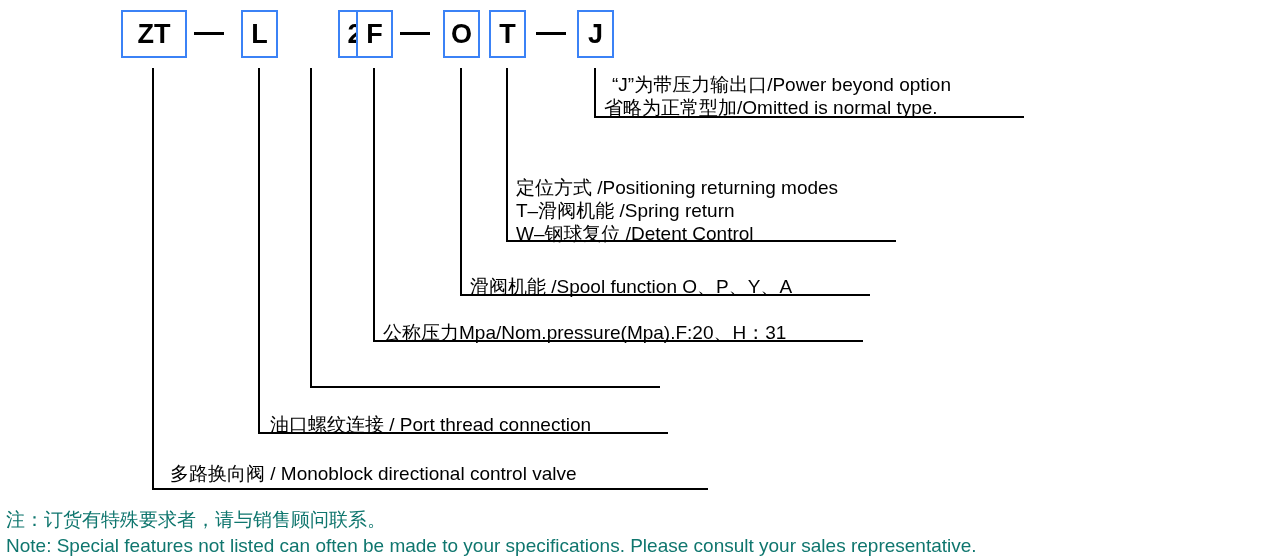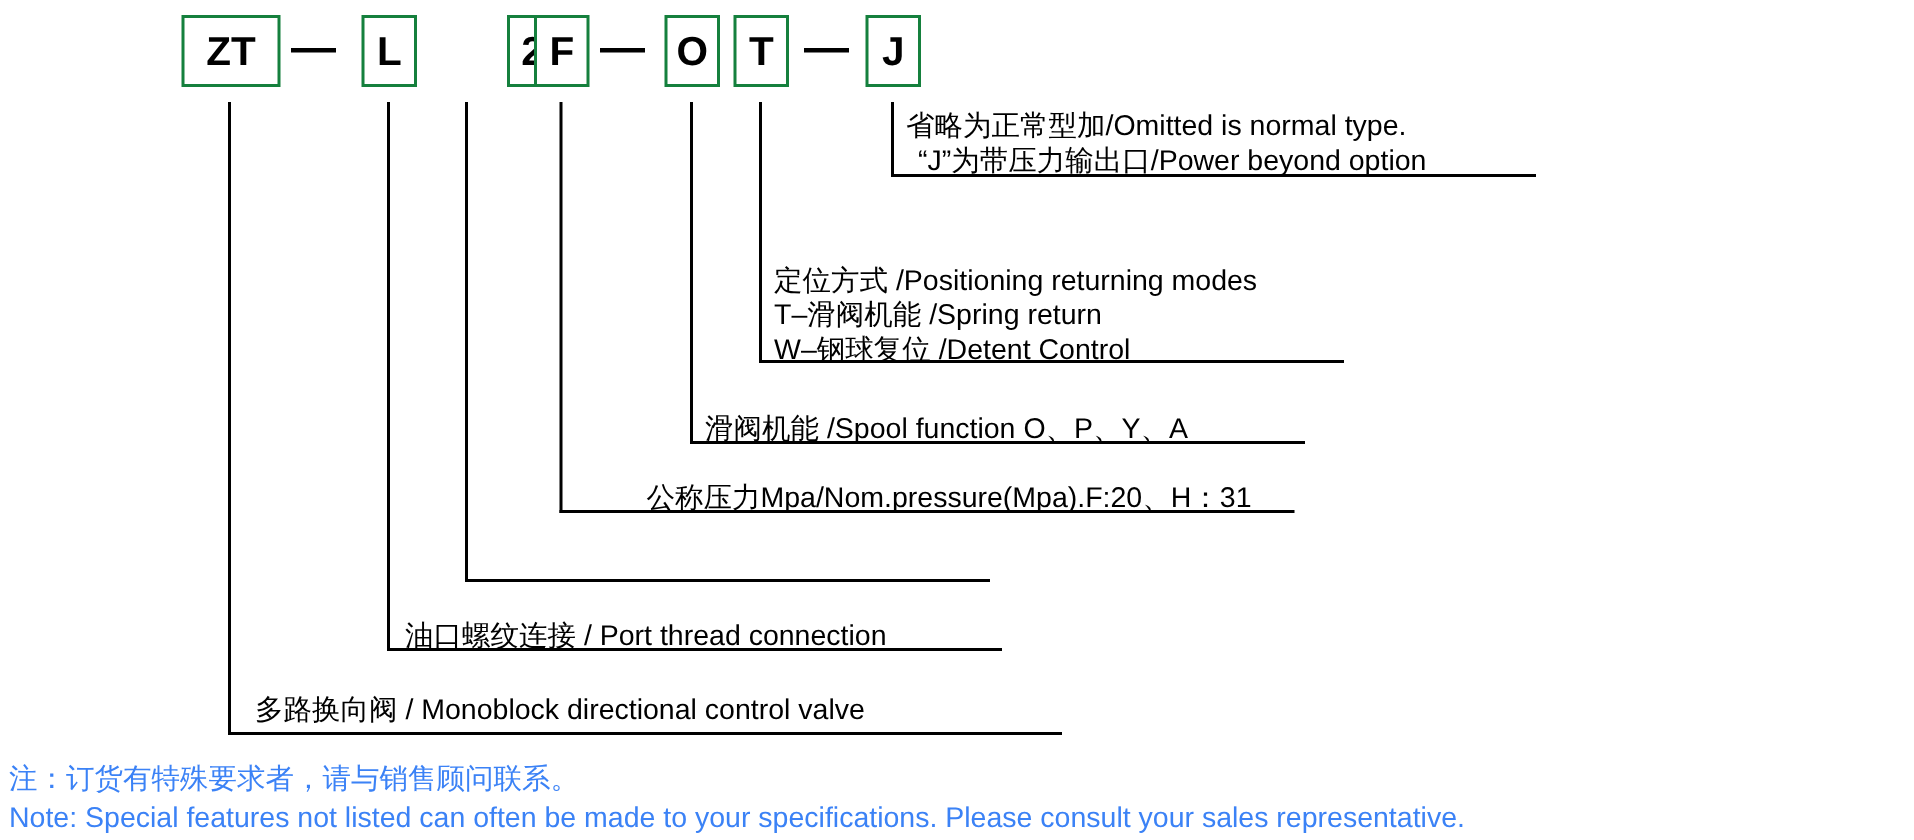--- a/index.html
+++ b/index.html
@@ -23,7 +23,7 @@
   .code-box {
     position: absolute;
     box-sizing: border-box;
-    border: 2px solid #15803d;
+    border: 2px solid #3b82f6;
     background: #fff;
     display: flex;
     align-items: center;

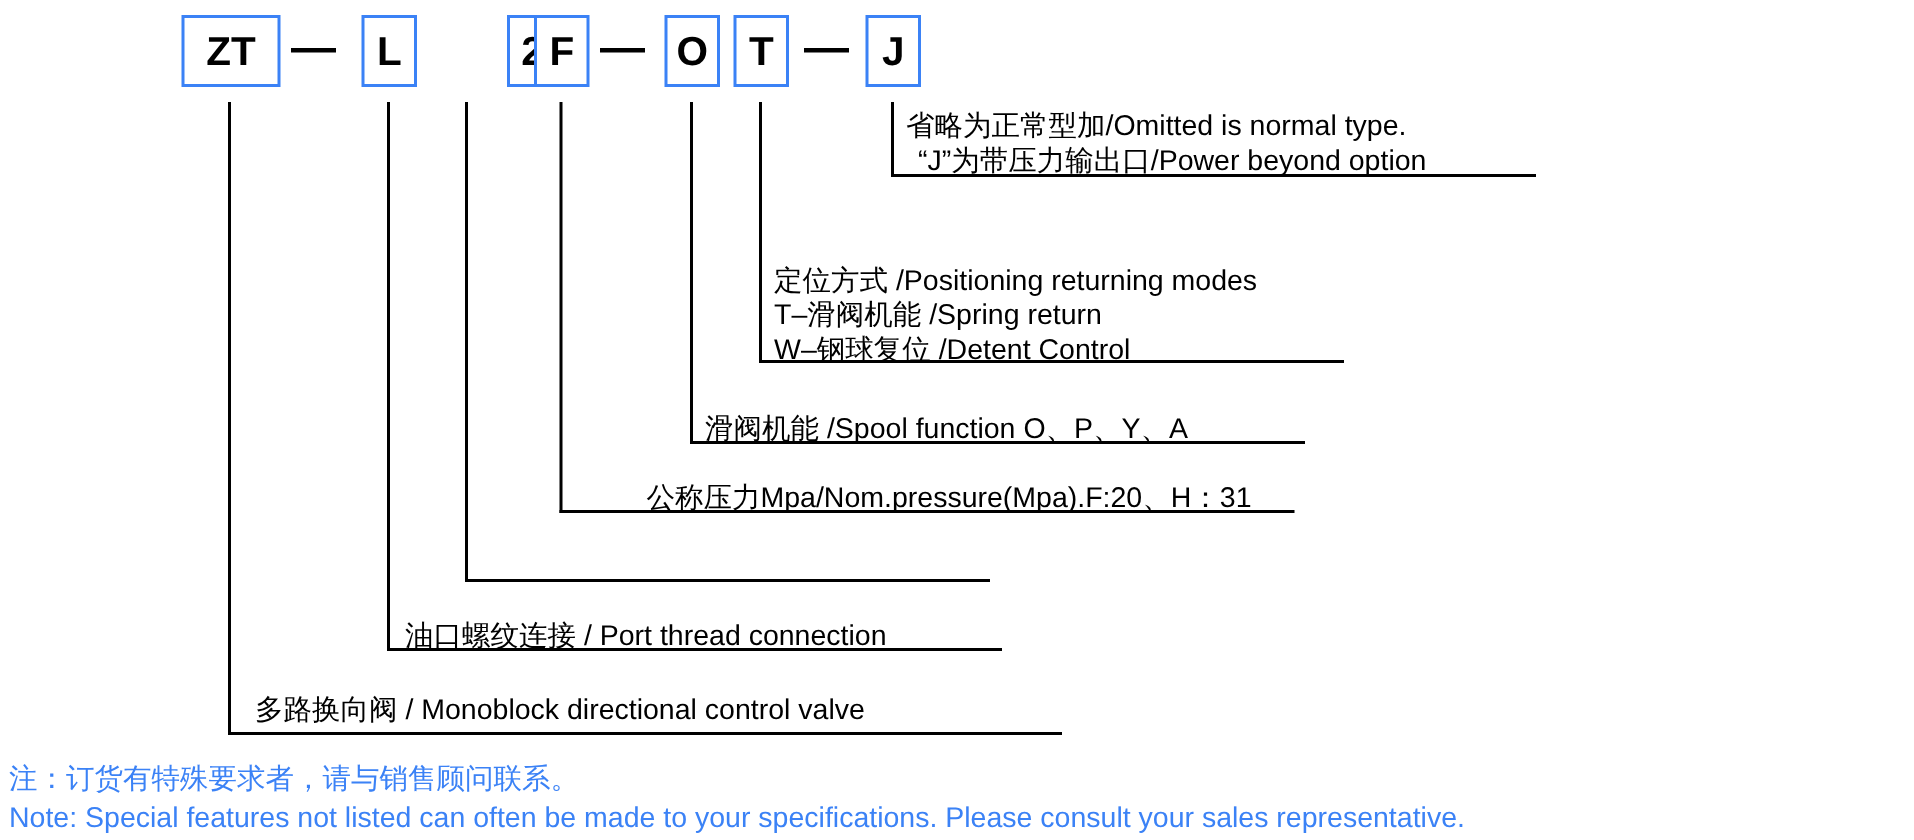--- a/index.html
+++ b/index.html
@@ -96,8 +96,8 @@
   <div class="vline" style="left:594px; top:68px; height:50px;"></div>
   <div class="hline" style="left:594px; top:116px; width:430px;"></div>
   <div class="label" style="left:604px; top:73px;">
+    <div style="padding-left:8px;">“J”为带压力输出口/Power beyond option</div>
     <div>省略为正常型加/Omitted is normal type.</div>
-    <div style="padding-left:8px;">“J”为带压力输出口/Power beyond option</div>
   </div>
 
   <div class="vline" style="left:506px; top:68px; height:174px;"></div>

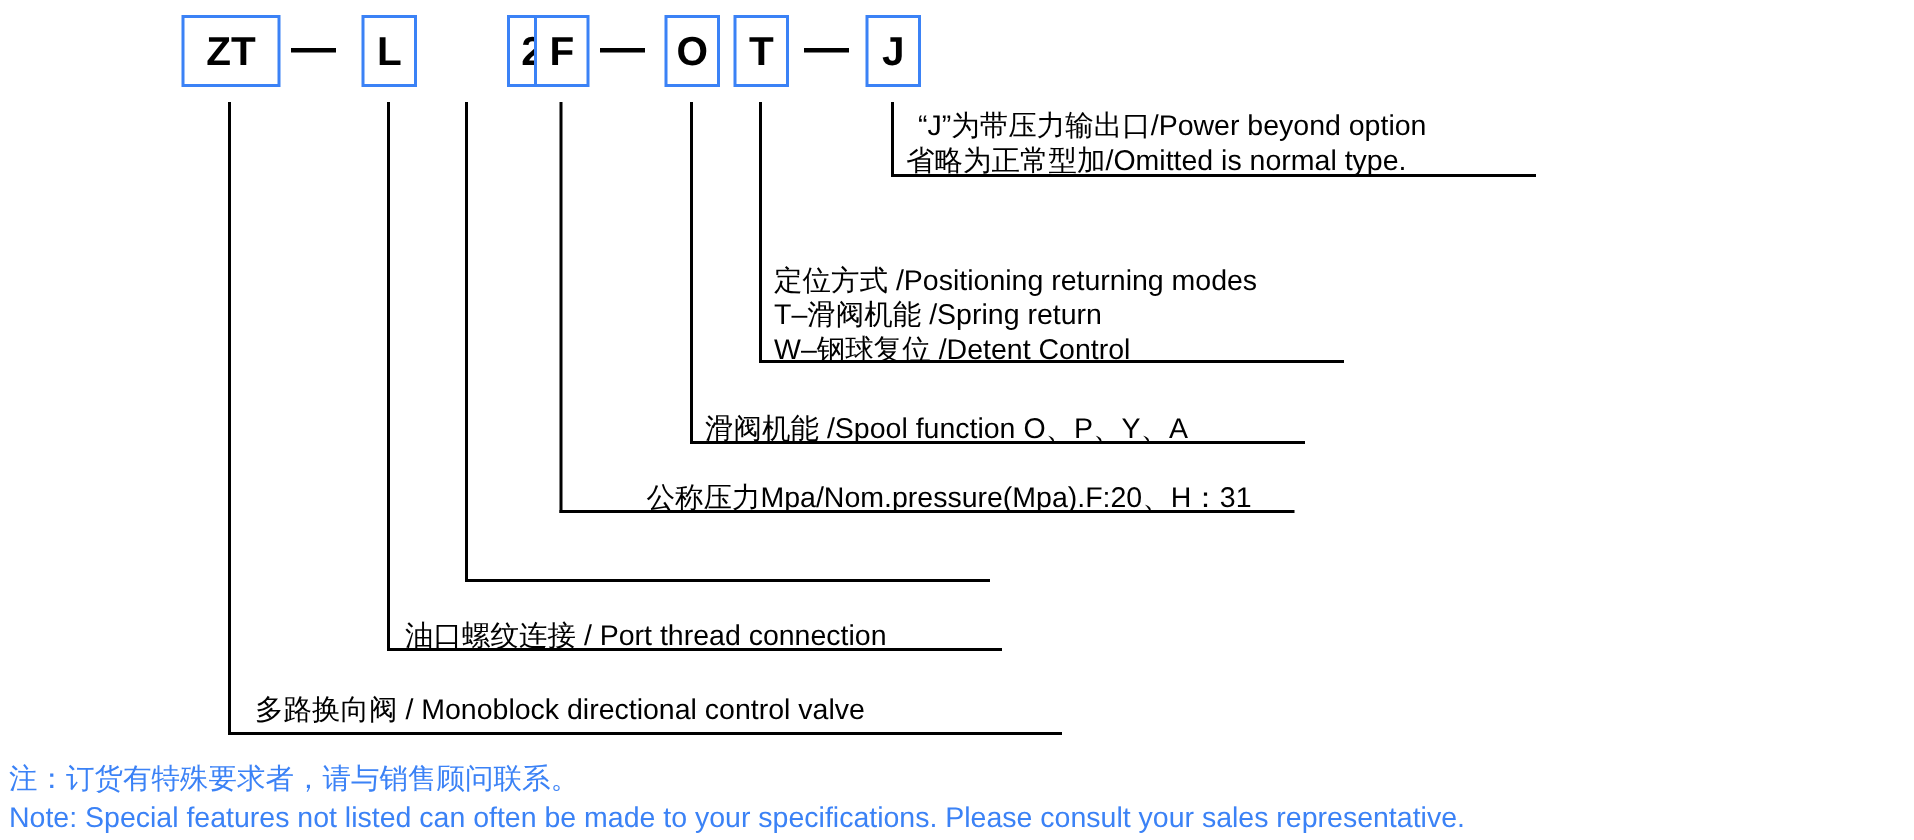--- a/index.html
+++ b/index.html
@@ -116,7 +116,7 @@
 
   <div class="vline" style="left:373px; top:68px; height:274px;"></div>
   <div class="hline" style="left:373px; top:340px; width:490px;"></div>
-  <div class="label" style="left:383px; top:321px;margin-left:48px;">
+  <div class="label" style="left:383px; top:321px;">
     <div>公称压力Mpa/Nom.pressure(Mpa).F:20、H：31</div>
   </div>
 

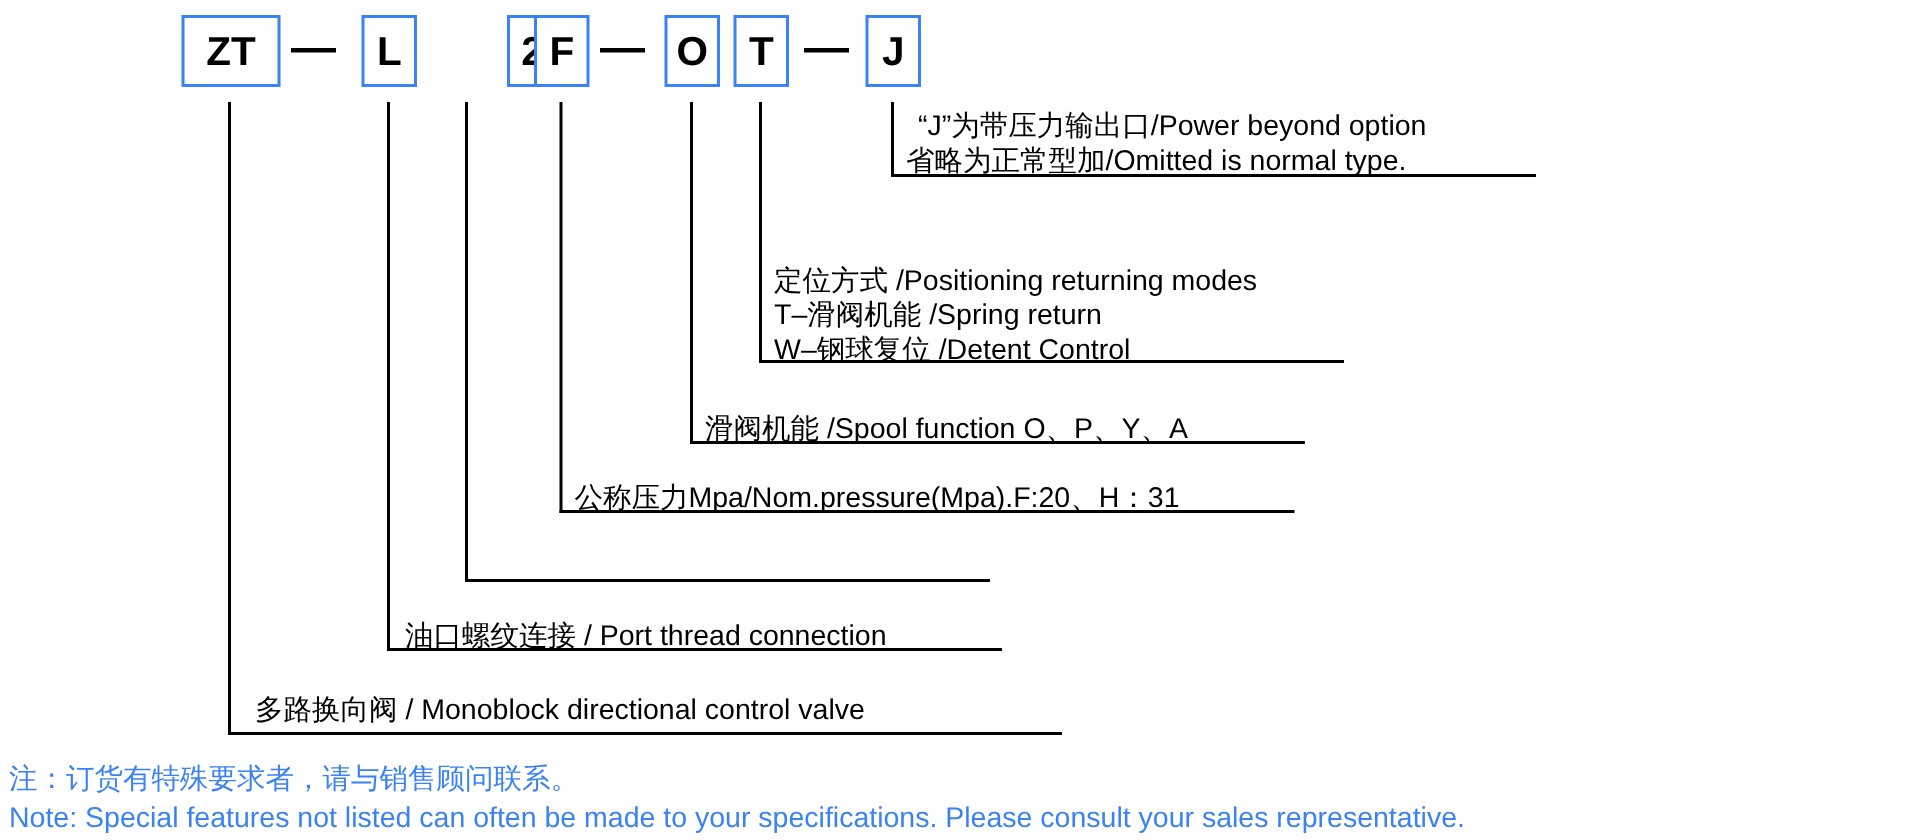--- a/index.html
+++ b/index.html
@@ -65,7 +65,7 @@
     font-size: 19px;
     line-height: 1.3;
     white-space: nowrap;
-    color: #3b82f6;
+    color: #0f766e;
   }
 </style>
 </head>

